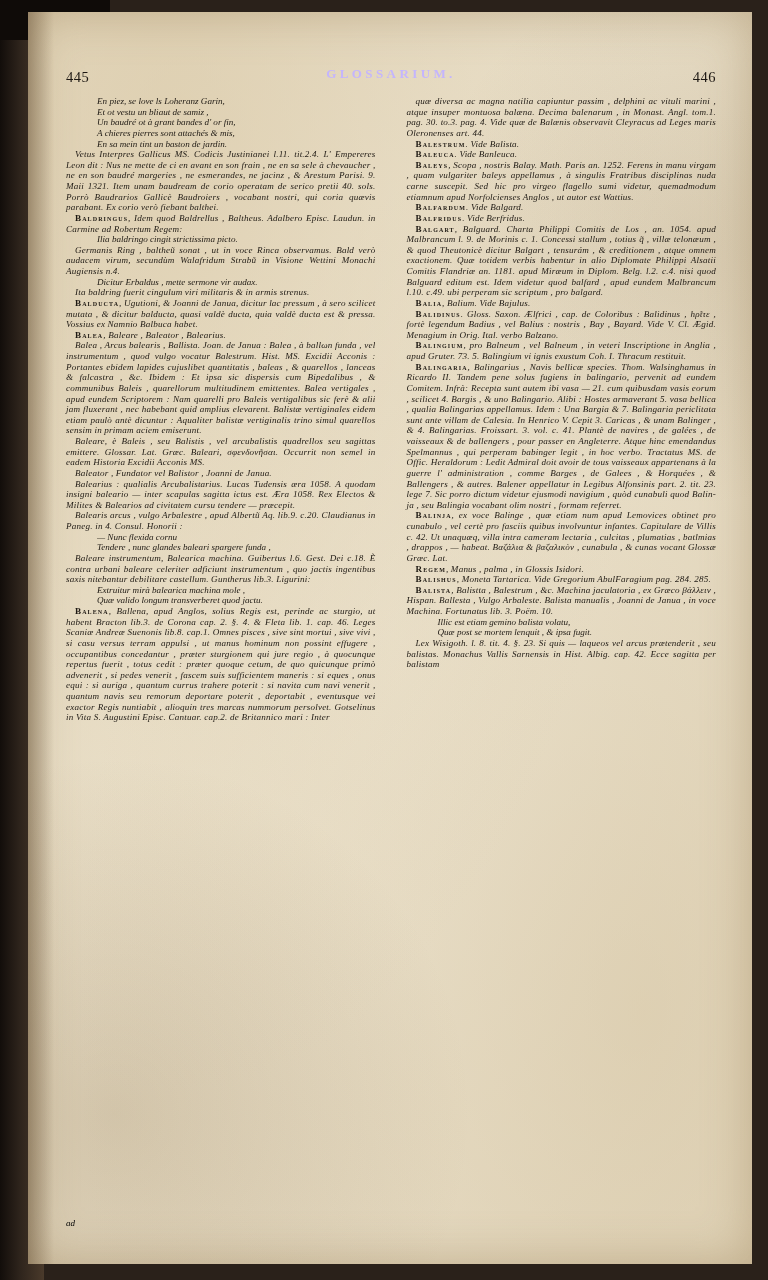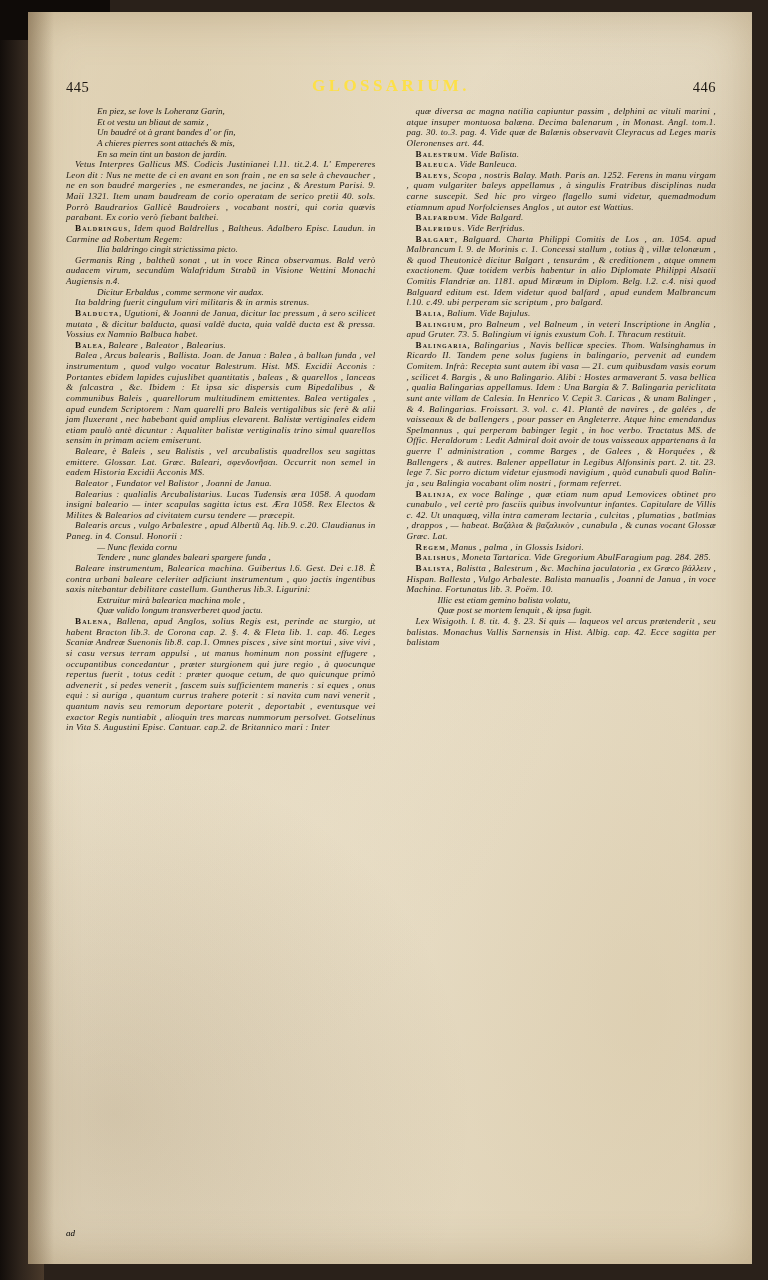--- a/index.html
+++ b/index.html
@@ -65,7 +65,7 @@
   #content {
     position: absolute;
     left: 66px;
-    top: 76px;
+    top: 66px;
     width: 650px;
     height: 1160px;
   }

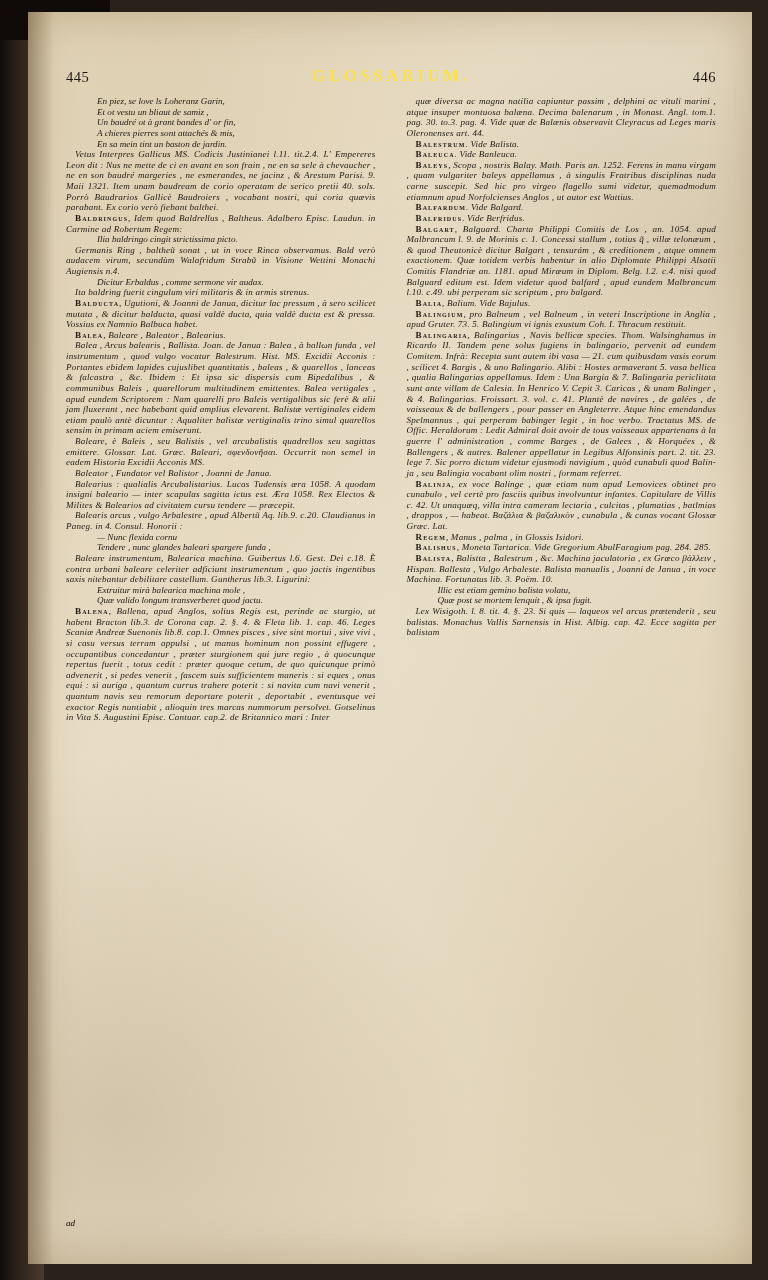--- a/index.html
+++ b/index.html
@@ -86,10 +86,10 @@
   .folio-r { right: 0; }
   .run-title {
     text-align: center;
-    font-size: 17px;
+    font-size: 13px;
     letter-spacing: 3.4px;
     font-weight: 600;
-    color: #fde047;
+    color: #c4b5fd;
   }
   
   .cols {

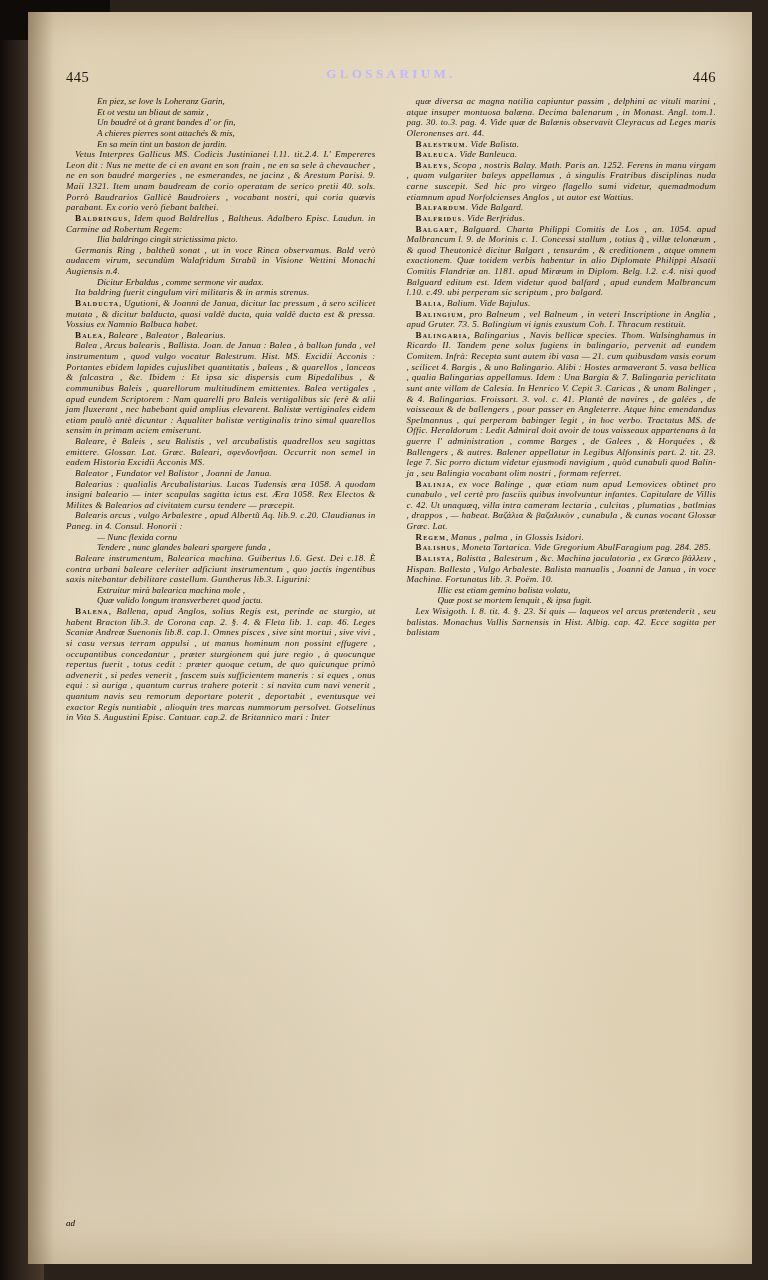--- a/index.html
+++ b/index.html
@@ -169,7 +169,7 @@
           <p class="e"><span class="lem">Baldringus</span><span class="it sp">, Idem quod Baldrellus , Baltheus. Adalbero Episc. Laudun. in Carmine ad Robertum Regem:</span></p>
           <p class="e verse">Ilia baldringo cingit strictissima picto.</p>
           <p class="e"><span class="it sp">Germanis Ring , baltheũ sonat , ut in voce Rinca observamus. Bald verò audacem virum, secundùm Walafridum Strabũ in Visione Wettini Monachi Augiensis n.4.</span></p>
-          <p class="e verse">Dicitur Erbaldus , comme sermone vir audax.</p>
+          <p class="e verse">Dicitur Erbaldus , mette sermone vir audax.</p>
           <p class="e"><span class="it sp">Ita baldring fuerit cingulum viri militaris &amp; in armis strenus.</span></p>
           <p class="e"><span class="lem">Balducta</span><span class="it sp">, Ugutioni, &amp; Joanni de Janua, dicitur lac pressum , à sero scilicet mutata , &amp; dicitur balducta, quasi valdè ducta, quia valdè ducta est &amp; pressa. Vossius ex Namnio Balbuca habet.</span></p>
           <p class="e"><span class="lem">Balea</span><span class="it sp">, Baleare , Baleator , Balearius.</span></p>

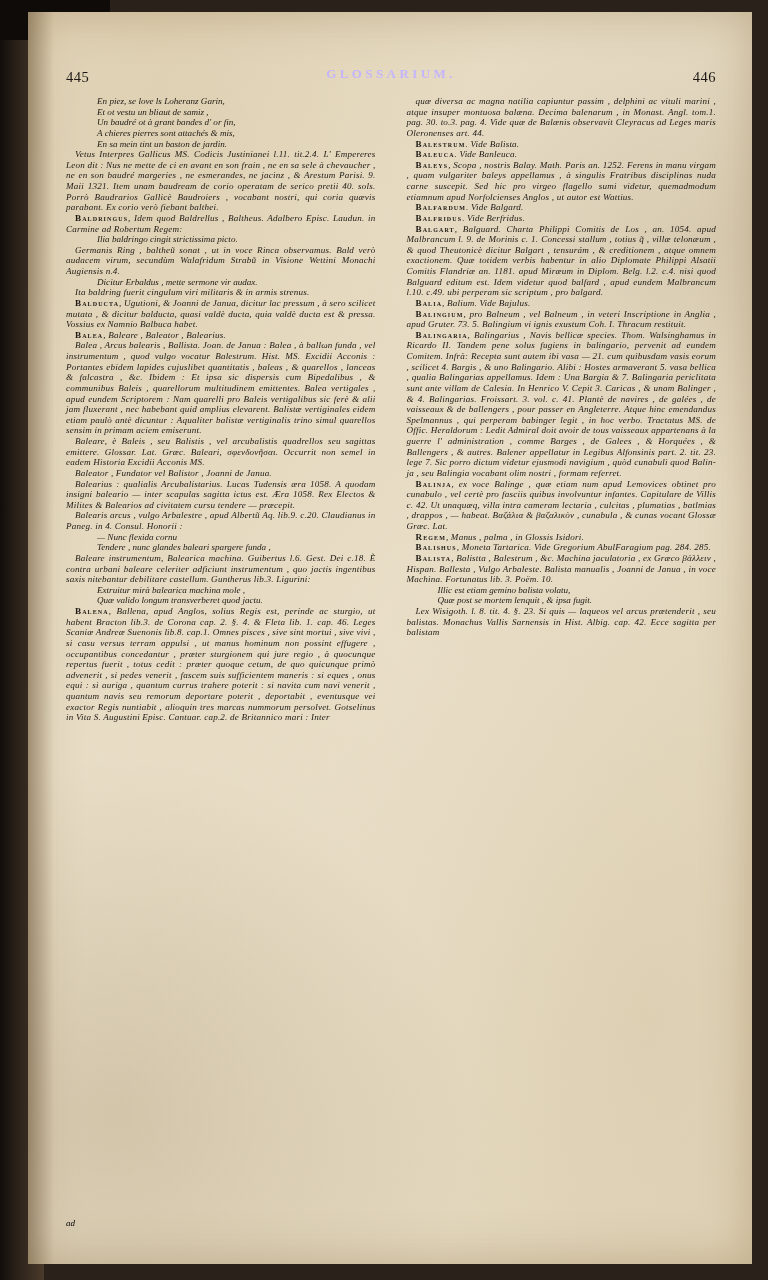--- a/index.html
+++ b/index.html
@@ -194,6 +194,7 @@
           <p class="e"><span class="lem">Balfridus</span><span class="it sp">. Vide Berfridus.</span></p>
           <p class="e"><span class="lem">Balgart</span><span class="it sp">, Balguard. Charta Philippi Comitis de Los , an. 1054. apud Malbrancum l. 9. de Morinis c. 1. Concessi stallum , totius q̃ , villæ telonæum , &amp; quod Theutonicè dicitur Balgart , tensurám , &amp; creditionem , atque omnem exactionem. Quæ totidem verbis habentur in alio Diplomate Philippi Alsatii Comitis Flandriæ an. 1181. apud Miræum in Diplom. Belg. l.2. c.4. nisi quod Balguard editum est. Idem videtur quod balfard , apud eundem Malbrancum l.10. c.49. ubi perperam sic scriptum , pro balgard.</span></p>
           <p class="e"><span class="lem">Balia</span><span class="it sp">, Balium. Vide Bajulus.</span></p>
+          <p class="e"><span class="lem">Balidinus</span><span class="it sp">. Gloss. Saxon. Ælfrici , cap. de Coloribus : Balidinus , hρῖτε , fortè legendum Badius , vel Balius : nostris , Bay , Bayard. Vide V. Cl. Ægid. Menagium in Orig. Ital. verbo Balzano.</span></p>
           <p class="e"><span class="lem">Balingium</span><span class="it sp">, pro Balneum , vel Balneum , in veteri Inscriptione in Anglia , apud Gruter. 73. 5. Balingium vi ignis exustum Coh. I. Thracum restituit.</span></p>
           <p class="e"><span class="lem">Balingaria</span><span class="it sp">, Balingarius , Navis bellicæ species. Thom. Walsinghamus in Ricardo II. Tandem pene solus fugiens in balingario, pervenit ad eundem Comitem. Infrà: Recepta sunt autem ibi vasa — 21. cum quibusdam vasis eorum , scilicet 4. Bargis , &amp; uno Balingario. Alibi : Hostes armaverant 5. vasa bellica , qualia Balingarias appellamus. Idem : Una Bargia &amp; 7. Balingaria periclitata sunt ante villam de Calesia. In Henrico V. Cepit 3. Caricas , &amp; unam Balinger , &amp; 4. Balingarias. Froissart. 3. vol. c. 41. Plantè de navires , de galées , de vaisseaux &amp; de ballengers , pour passer en Angleterre. Atque hinc emendandus Spelmannus , qui perperam babinger legit , in hoc verbo. Tractatus MS. de Offic. Heraldorum : Ledit Admiral doit avoir de tous vaisseaux appartenans à la guerre l' administration , comme Barges , de Galees , &amp; Horquées , &amp; Ballengers , &amp; autres. Balener appellatur in Legibus Alfonsinis part. 2. tit. 23. lege 7. Sic porro dictum videtur ejusmodi navigium , quòd cunabuli quod Balin-ja , seu Balingia vocabant olim nostri , formam referret.</span></p>
           <p class="e"><span class="lem">Balinja</span><span class="it sp">, ex voce Balinge , quæ etiam num apud Lemovices obtinet pro cunabulo , vel certè pro fasciis quibus involvuntur infantes. Capitulare de Villis c. 42. Ut unaquæq, villa intra cameram lectaria , culcitas , plumatias , batlmias , drappos , — habeat. Βαζάλια &amp; βαζαλικὸν , cunabula , &amp; cunas vocant Glossæ Græc. Lat.</span></p>

